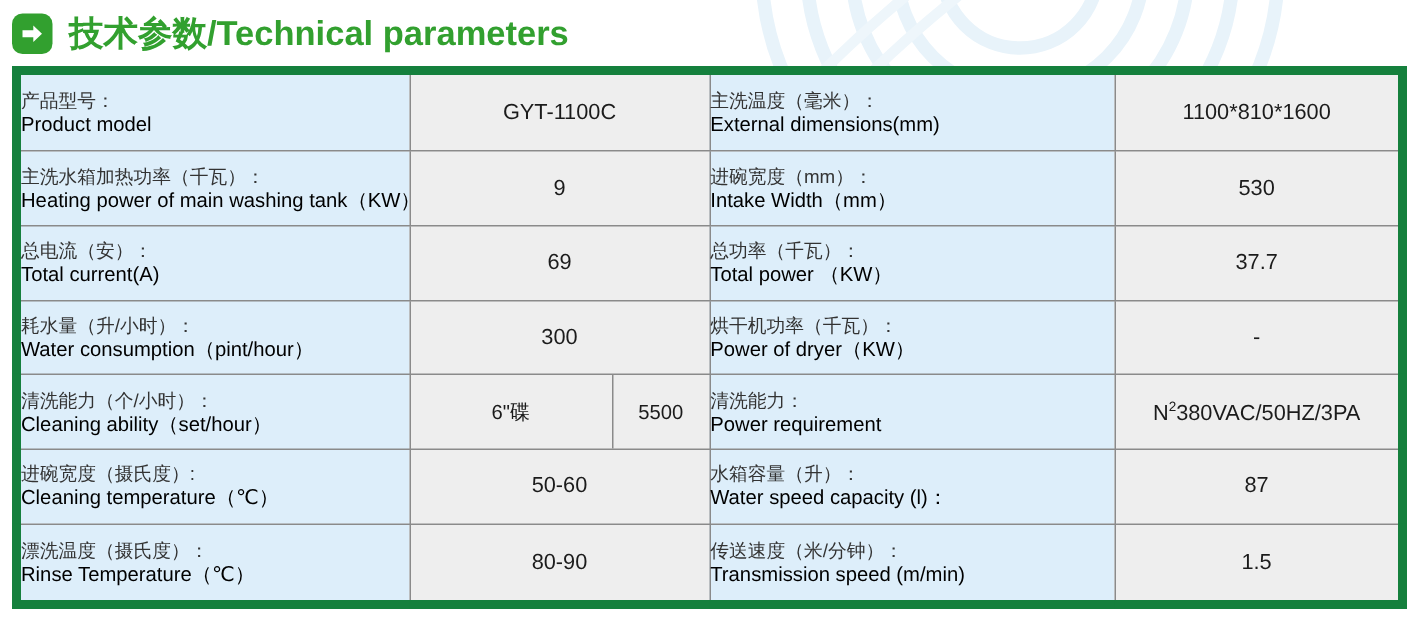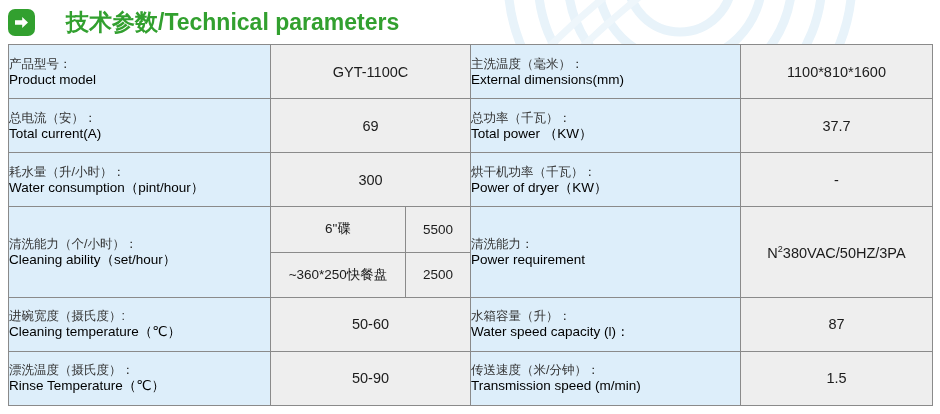--- a/index.html
+++ b/index.html
@@ -37,7 +37,6 @@
     align-items: center;
     padding-left: 8px;
     z-index: 2;
-    gap: 20px;
   }
   .arrow-badge {
     width: 27px;

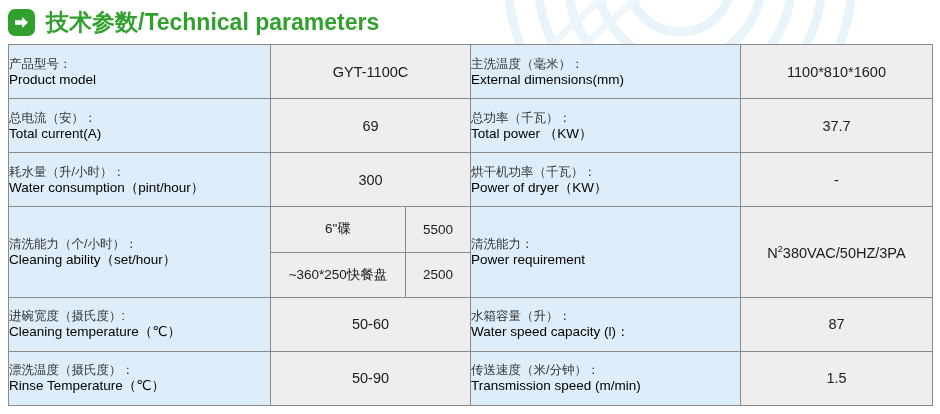--- a/index.html
+++ b/index.html
@@ -68,7 +68,7 @@
     height: 362px;
     border-collapse: collapse;
     table-layout: fixed;
-    border: 1px solid #15803d;
+    border: 6px solid #15803d;
     z-index: 1;
     background: #ffffff;
   }

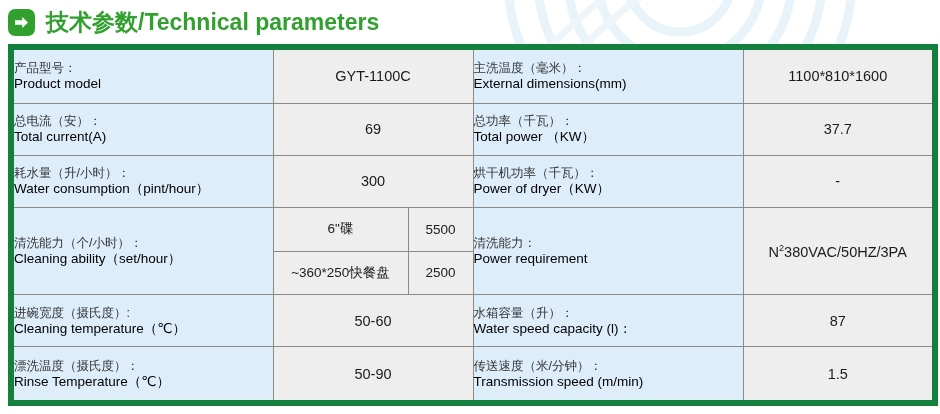--- a/index.html
+++ b/index.html
@@ -178,6 +178,18 @@
       <td class="value-cell">1100*810*1600</td>
     </tr>
 
+    <tr>
+      <td class="label-cell">
+        <span class="label-cn">主洗水箱加热功率（千瓦）：</span>
+        <span class="label-en">Heating power of main washing tank（KW）</span>
+      </td>
+      <td class="value-cell">9</td>
+      <td class="label-cell">
+        <span class="label-cn">进碗宽度（mm）：</span>
+        <span class="label-en">Intake Width（mm）</span>
+      </td>
+      <td class="value-cell">530</td>
+    </tr>
 
 
     <tr>

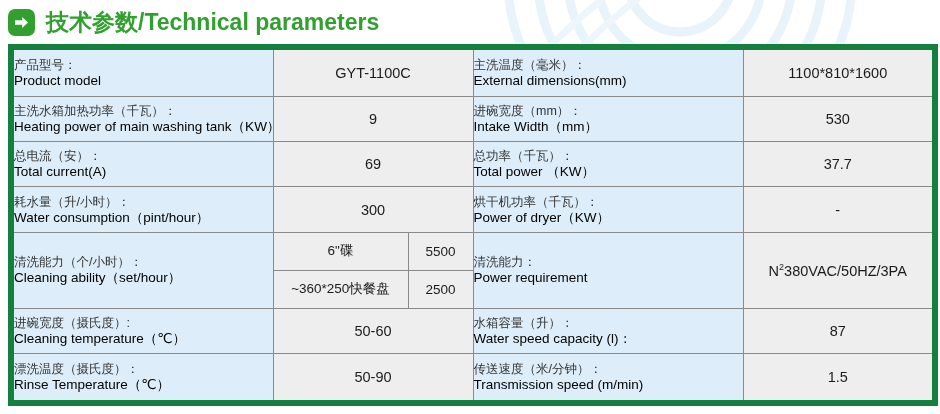--- a/index.html
+++ b/index.html
@@ -230,10 +230,6 @@
               <td class="sub-name">6"碟</td>
               <td class="sub-qty">5500</td>
             </tr>
-            <tr>
-              <td class="sub-name">~360*250快餐盘</td>
-              <td class="sub-qty">2500</td>
-            </tr>
           </tbody>
         </table>
       </td>

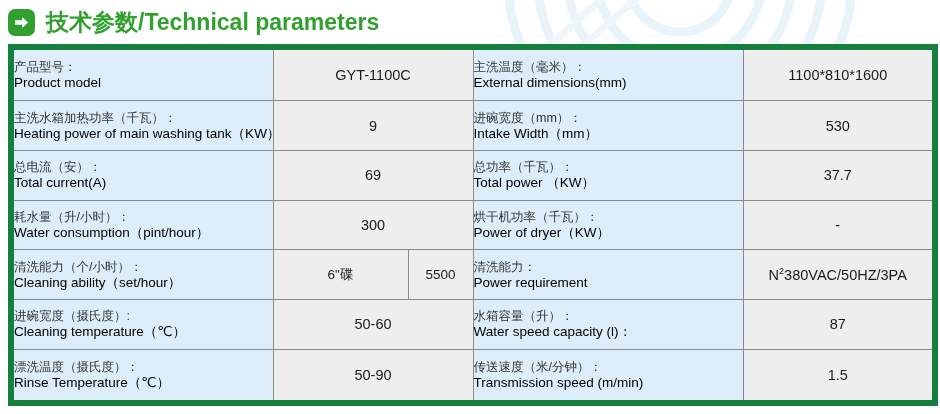--- a/index.html
+++ b/index.html
@@ -258,7 +258,7 @@
         <span class="label-cn">漂洗温度（摄氏度）：</span>
         <span class="label-en">Rinse Temperature（℃）</span>
       </td>
-      <td class="value-cell">50-90</td>
+      <td class="value-cell">80-90</td>
       <td class="label-cell">
         <span class="label-cn">传送速度（米/分钟）：</span>
         <span class="label-en">Transmission speed (m/min)</span>

